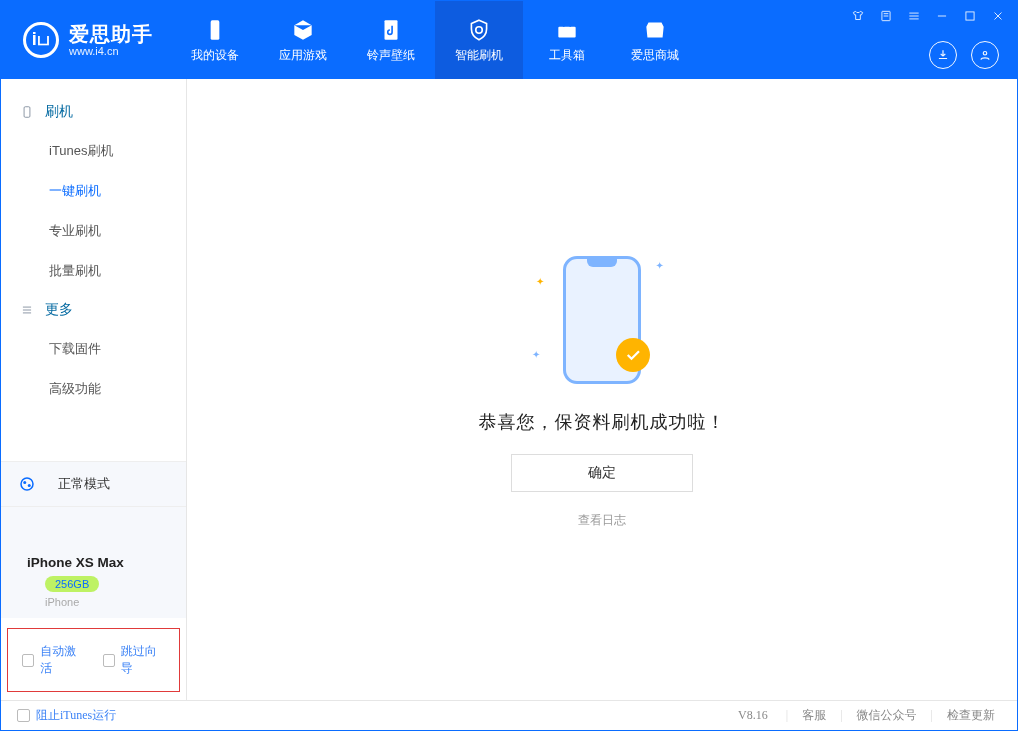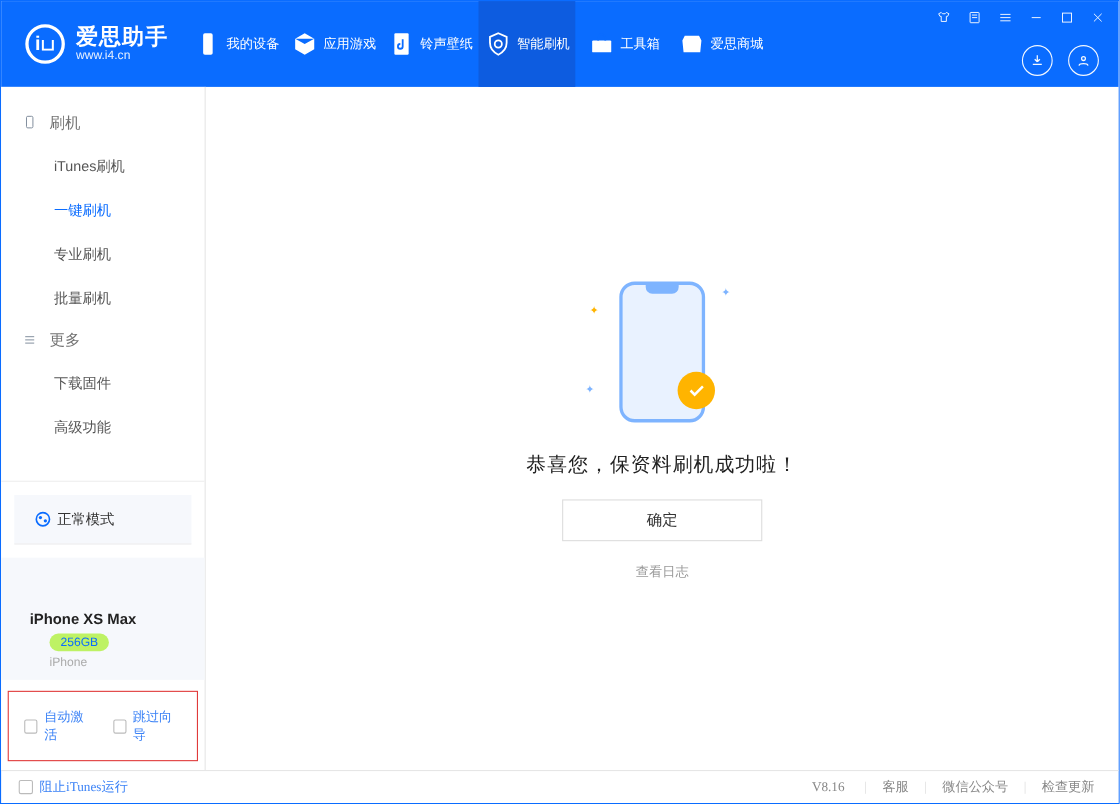--- a/index.html
+++ b/index.html
@@ -14,7 +14,7 @@
 .logo-text-main { font-size: 20px; font-weight: bold; letter-spacing: 1px; }
 .logo-text-sub { font-size: 11px; opacity: .9; }
 .nav { display: flex; align-items: stretch; }
-.nav-item { width: 88px; display: flex; align-items: center; justify-content: center; gap: 4px; cursor: pointer; position: relative; }
+.nav-item { width: 88px; display: flex; flex-direction: column; align-items: center; justify-content: center; gap: 4px; cursor: pointer; position: relative; }
 .nav-item.active { background: #0d5ce0; }
 .nav-icon { width: 26px; height: 26px; display: flex; align-items: center; justify-content: center; }
 .nav-icon svg { width: 26px; height: 26px; fill: #fff; }

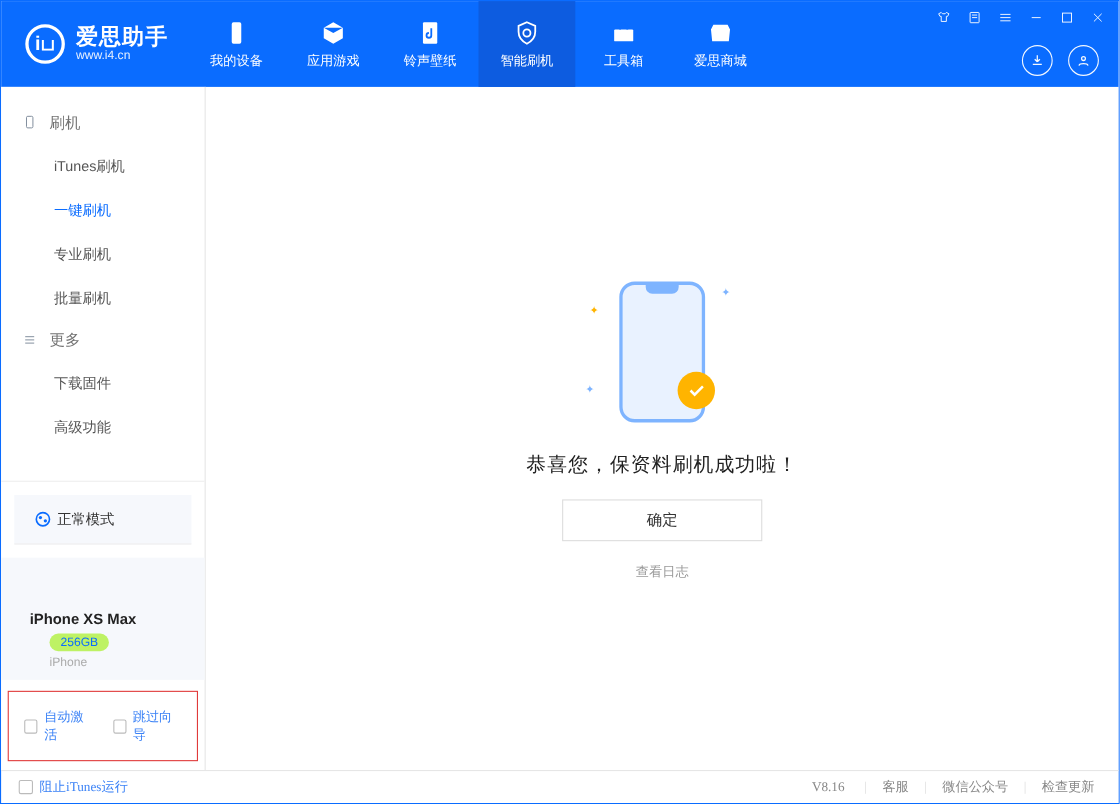--- a/index.html
+++ b/index.html
@@ -33,7 +33,7 @@
 
 .sidebar { width: 186px; border-right: 1px solid #e6e6e6; display: flex; flex-direction: column; background: #fff; }
 .side-scroll { flex: 1; padding-top: 14px; overflow: auto; }
-.side-group-header { display: flex; align-items: flex-start; gap: 10px; padding: 10px 18px; color: #737373; font-size: 14px; }
+.side-group-header { display: flex; align-items: center; gap: 10px; padding: 10px 18px; color: #0369a1; font-size: 14px; }
 .side-group-header .hicon { width: 16px; height: 16px; display: flex; align-items: center; justify-content: center; }
 .side-group-header .hicon svg { width: 14px; height: 14px; fill: none; stroke: #7e8a9a; stroke-width: 1.5; }
 .side-item { padding: 11px 18px 11px 48px; font-size: 13px; color: #555; cursor: pointer; }

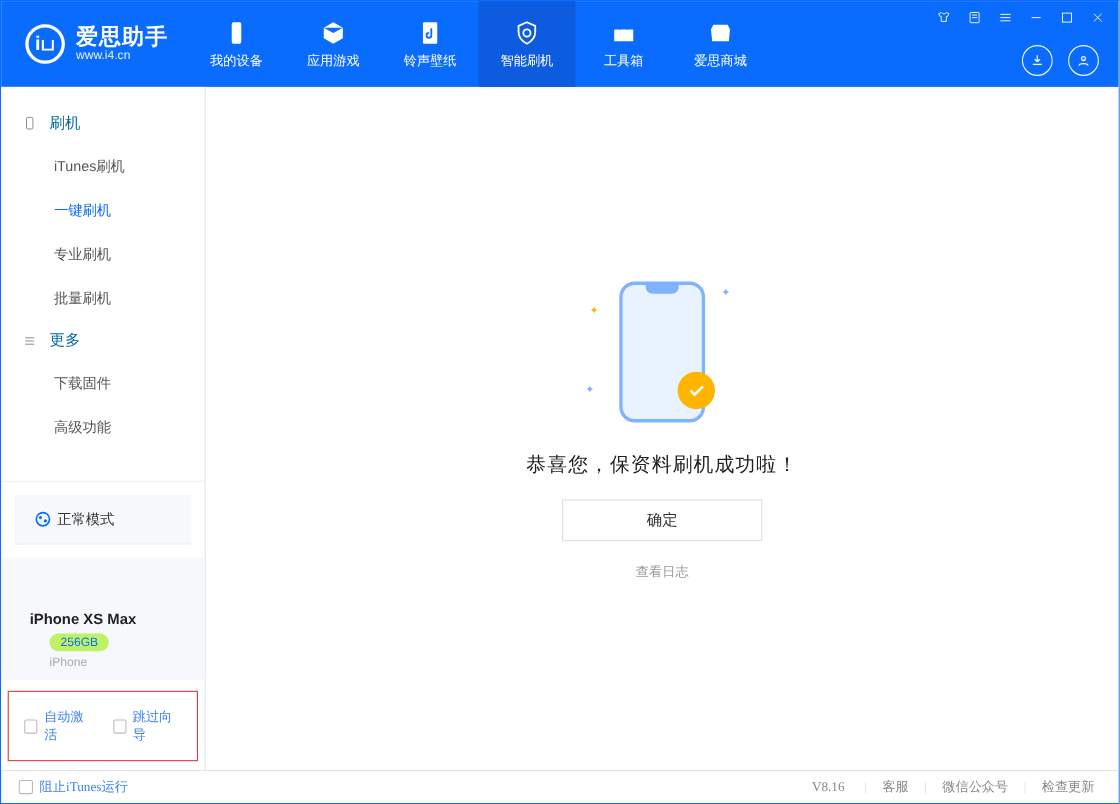--- a/index.html
+++ b/index.html
@@ -39,7 +39,7 @@
 .side-item { padding: 11px 18px 11px 48px; font-size: 13px; color: #555; cursor: pointer; }
 .side-item.active { color: #0a6cff; }
 .side-bottom { border-top: 1px solid #eee; }
-.side-card { padding: 12px 16px; display: flex; align-items: center; gap: 3px; background: #f6f8fc; margin: 12px; border-bottom: 1px solid #eee; }
+.side-card { padding: 12px 16px; display: flex; align-items: center; gap: 21px; background: #f6f8fc; margin: 0; border-bottom: 1px solid #eee; }
 .side-card .cicon { width: 20px; height: 20px; display: flex; align-items: center; justify-content: center; }
 .side-card .cicon svg { width: 18px; height: 18px; }
 .side-card-label { font-size: 13px; color: #333; }

